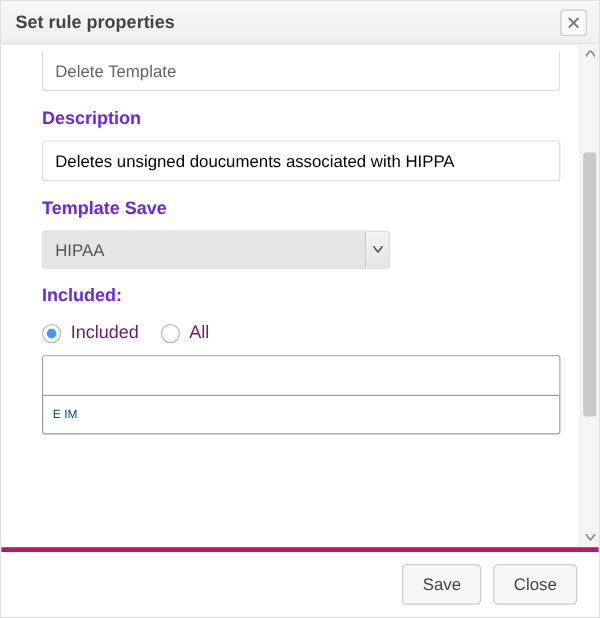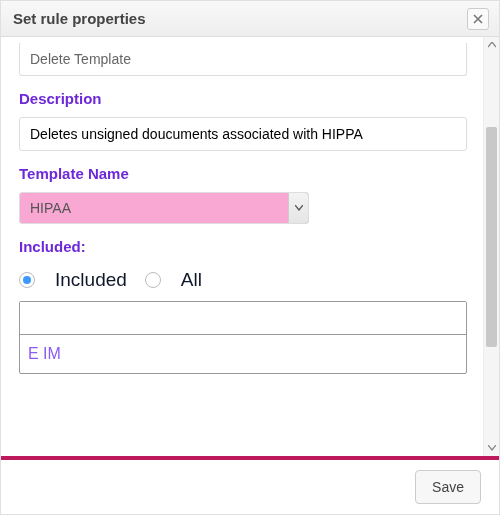--- a/index.html
+++ b/index.html
@@ -54,6 +54,7 @@
     flex: 1;
     padding: 6px 16px 8px 18px;
     overflow: hidden;
+    margin-left: 16px;
   }
   .fake-scrollbar {
     width: 16px;

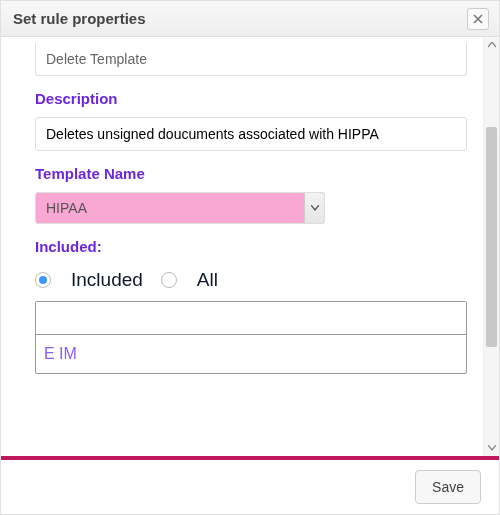--- a/index.html
+++ b/index.html
@@ -239,7 +239,7 @@
     <div class="field-label">Description</div>
     <input type="text" class="text-input" value="Deletes unsigned doucuments associated with HIPPA" style="">
 
-    <div class="field-label">Template Name</div>
+    <div class="field-label">Template Save</div>
     <div class="select-wrap">
       <div class="select-input">HIPAA</div>
       <div class="select-button">

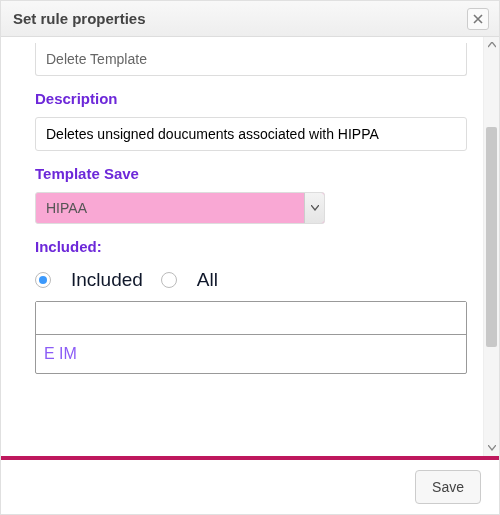--- a/index.html
+++ b/index.html
@@ -117,7 +117,7 @@
     padding: 7px 10px;
     font-size: 14px;
     color: #555;
-    background: #f9a8d4;
+    background: #e5e5e5;
   }
   .select-button {
     position: absolute;

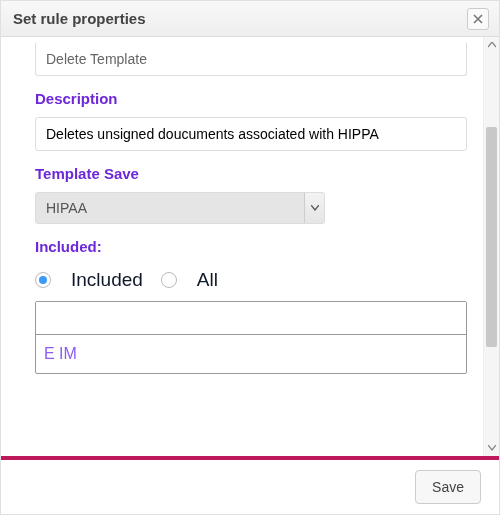--- a/index.html
+++ b/index.html
@@ -146,10 +146,10 @@
   .radio-item {
     display: flex;
     align-items: center;
-    gap: 20px;
-    cursor: pointer;
-    color: #0f172a;
-    font-size: 19px;
+    gap: 8px;
+    cursor: pointer;
+    color: #701a75;
+    font-size: 15px;
   }
   .radio-circle {
     width: 16px;

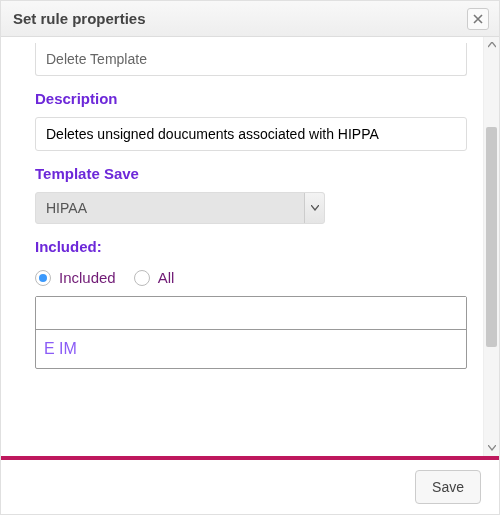--- a/index.html
+++ b/index.html
@@ -189,8 +189,8 @@
   }
   .multi-item {
     padding: 6px 8px;
-    color: #8b5cf6;
-    font-size: 16px;
+    color: #0c4a6e;
+    font-size: 10px;
     cursor: pointer;
   }
 

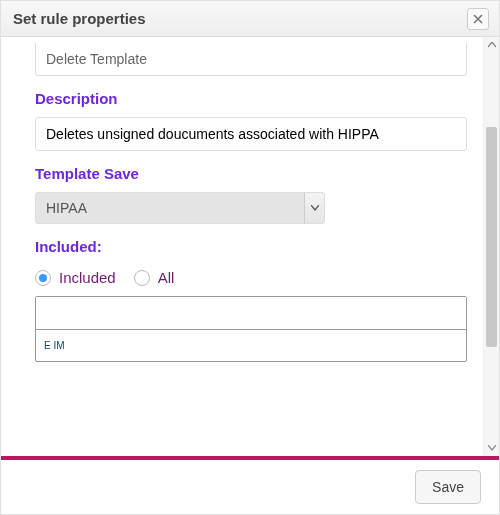--- a/index.html
+++ b/index.html
@@ -289,6 +289,7 @@
 
 <div class="footer">
   <button class="btn">Save</button>
+  <button class="btn">Close</button>
 </div>
 
 </body></html>

